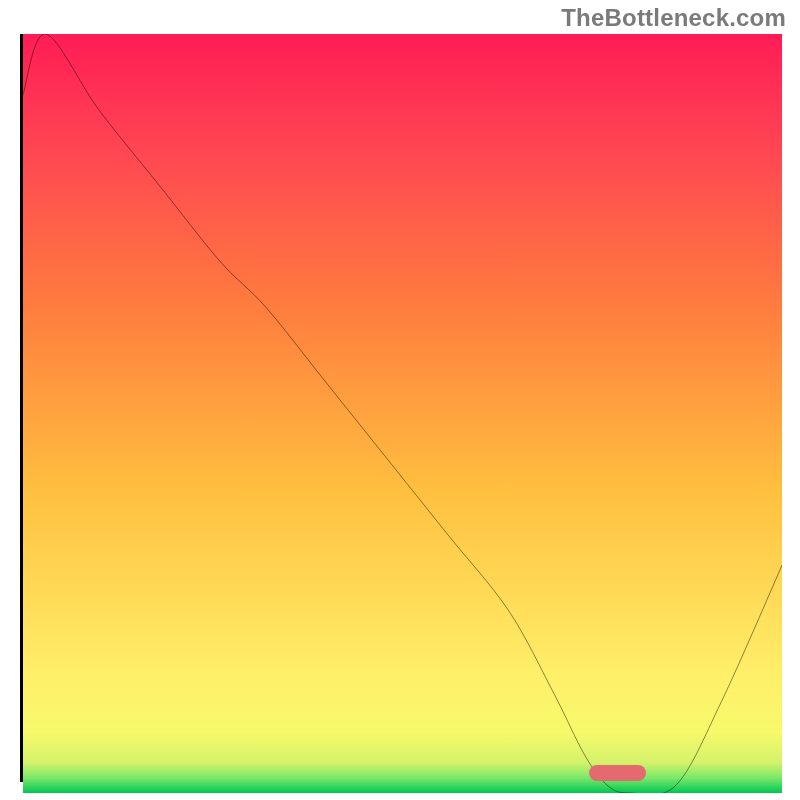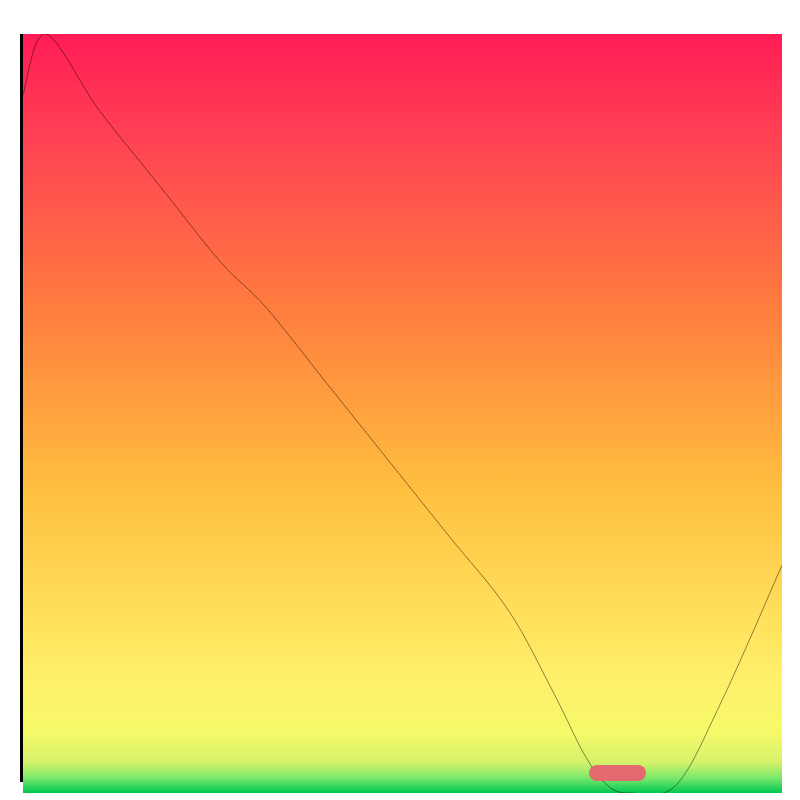--- a/index.html
+++ b/index.html
@@ -43,6 +43,7 @@
 
 <div class="canvas">
 
+  <div class="watermark">TheBottleneck.com</div>
 
   <div class="plot-frame">
     <svg class="gradient" viewBox="0 0 100 100" preserveAspectRatio="none">

